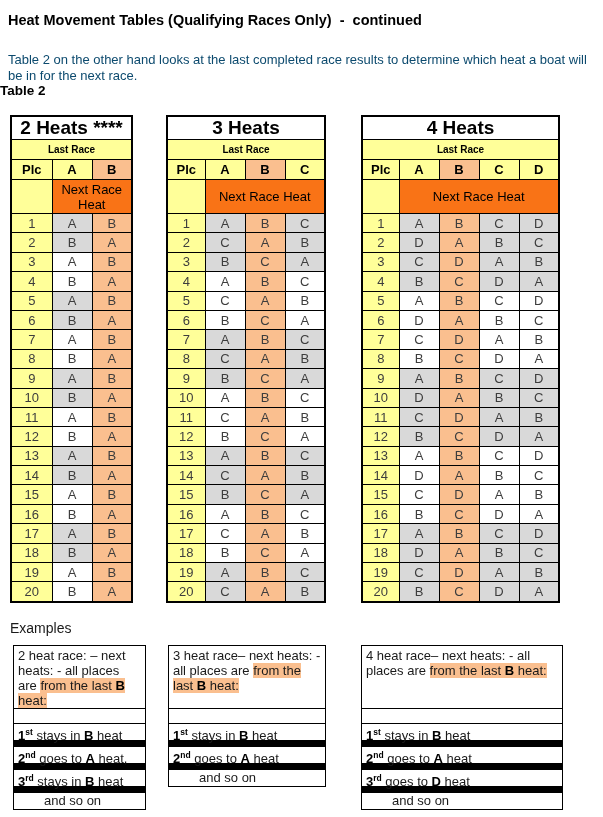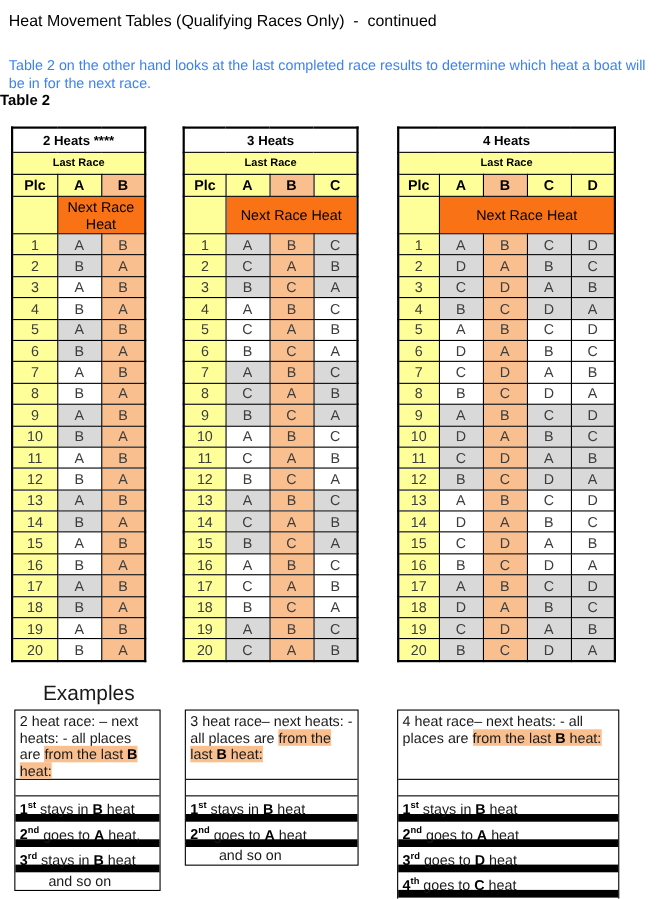--- a/index.html
+++ b/index.html
@@ -7,7 +7,7 @@
     position:relative;width:603px;height:817px;background:#fff;
     font-family:"Liberation Sans", sans-serif;color:#000;overflow:hidden;
   }
-  .doc-title{position:absolute;left:8px;top:12px;font-size:14.5px;font-weight:normal;white-space:pre;}
+  .doc-title{position:absolute;left:8px;top:12px;font-size:14.5px;font-weight:bold;white-space:pre;}
   .intro-par{position:absolute;left:8px;top:52px;width:592px;font-size:13px;line-height:15.5px;color:#3b82f6;}
   .tbl-caption{position:absolute;left:0;top:83px;width:495px;text-align:left;font-size:13.5px;font-weight:bold;}
   .examples-label{position:absolute;left:10px;top:620px;font-size:19px;color:#1a1a1a;margin-left:29px;}

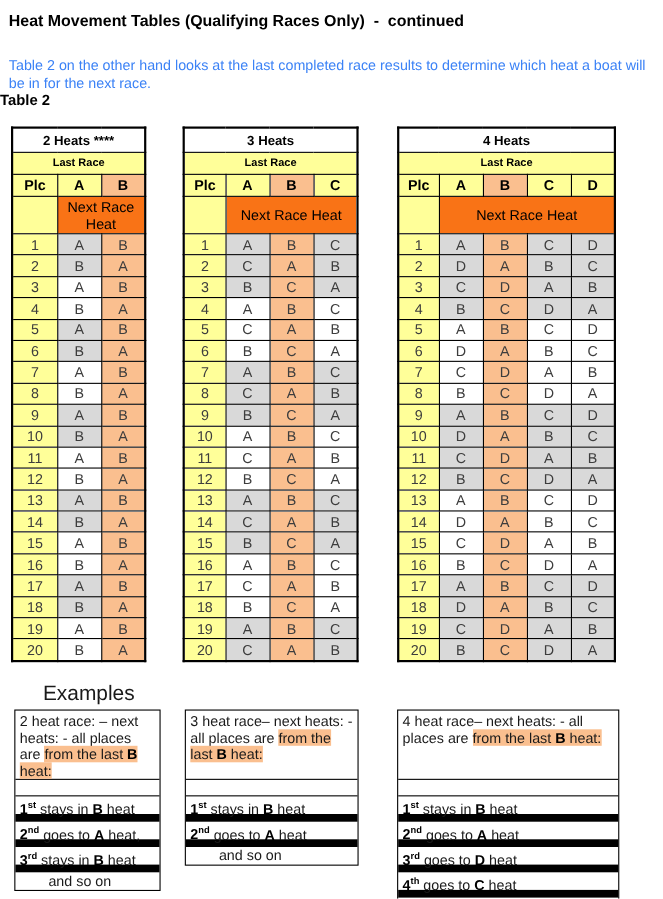--- a/index.html
+++ b/index.html
@@ -8,7 +8,7 @@
     font-family:"Liberation Sans", sans-serif;color:#000;overflow:hidden;
   }
   .doc-title{position:absolute;left:8px;top:12px;font-size:14.5px;font-weight:bold;white-space:pre;}
-  .intro-par{position:absolute;left:8px;top:52px;width:592px;font-size:13px;line-height:15.5px;color:#3b82f6;}
+  .intro-par{position:absolute;left:8px;top:52px;width:592px;font-size:13px;line-height:15.5px;color:#0c4a6e;}
   .tbl-caption{position:absolute;left:0;top:83px;width:495px;text-align:left;font-size:13.5px;font-weight:bold;}
   .examples-label{position:absolute;left:10px;top:620px;font-size:19px;color:#1a1a1a;margin-left:29px;}
 

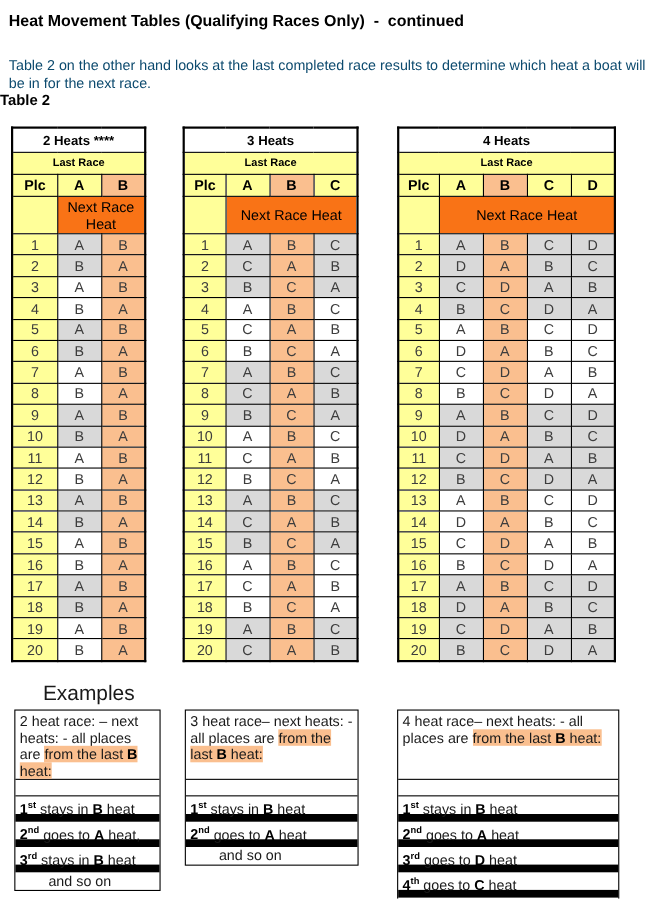--- a/index.html
+++ b/index.html
@@ -18,7 +18,7 @@
   #t0{left:10px;width:121px;}
   #t1{left:166px;width:158px;}
   #t2{left:361px;width:197px;}
-  .row-title th{height:21px;background:#fff;font-size:12px;}
+  .row-title th{height:21px;background:#fff;font-size:19px;}
   .row-lastrace th{height:19px;background:var(--yellow);font-size:10px;}
   tr.col-head th{height:19px;font-weight:bold;}
   tr.col-head th.plc-h{background:var(--yellow);}

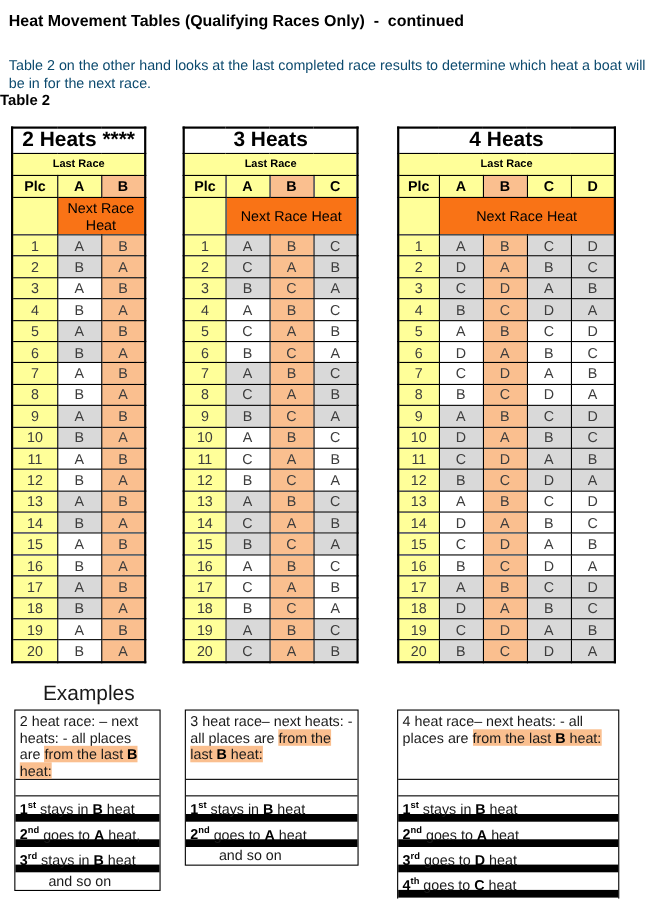--- a/index.html
+++ b/index.html
@@ -10,7 +10,7 @@
   .doc-title{position:absolute;left:8px;top:12px;font-size:14.5px;font-weight:bold;white-space:pre;}
   .intro-par{position:absolute;left:8px;top:52px;width:592px;font-size:13px;line-height:15.5px;color:#0c4a6e;}
   .tbl-caption{position:absolute;left:0;top:83px;width:495px;text-align:left;font-size:13.5px;font-weight:bold;}
-  .examples-label{position:absolute;left:10px;top:620px;font-size:19px;color:#1a1a1a;margin-left:29px;}
+  .examples-label{position:absolute;left:10px;top:620px;font-size:14px;color:#1a1a1a;}
 
   table.heat{position:absolute;top:115px;border-collapse:collapse;table-layout:fixed;
     border:2px solid #000;font-size:13px;}

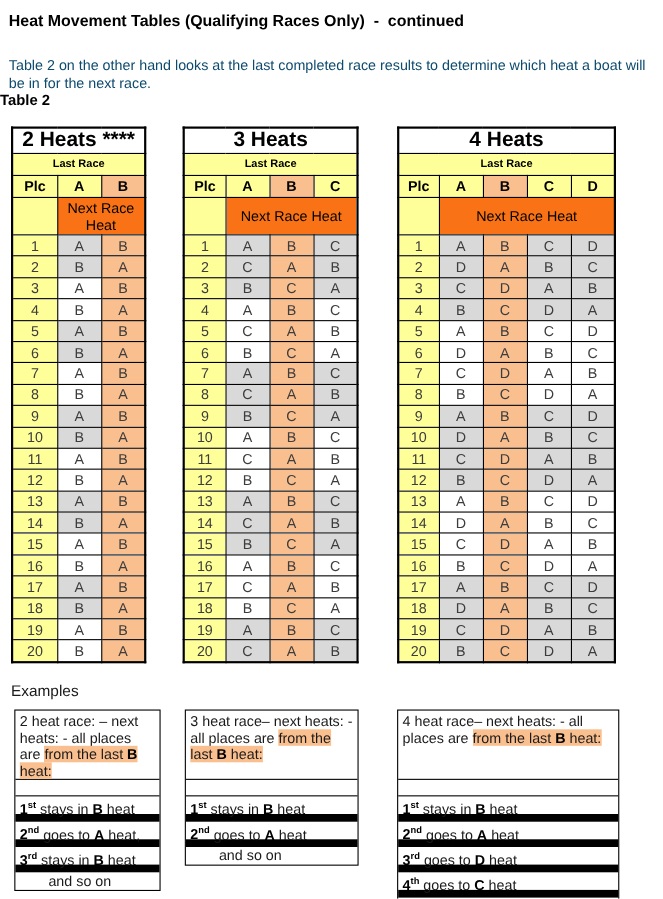--- a/index.html
+++ b/index.html
@@ -530,7 +530,6 @@
         <div><b>1<sup>st</sup></b> stays in <b>B</b> heat</div>
         <div><b>2<sup>nd</sup></b> goes to <b>A</b> heat</div>
         <div><b>3<sup>rd</sup></b> goes to <b>D</b> heat</div>
-        <div><b>4<sup>th</sup></b> goes to <b>C</b> heat</div>
         <div>and so on</div>
       </div>
   </div>

